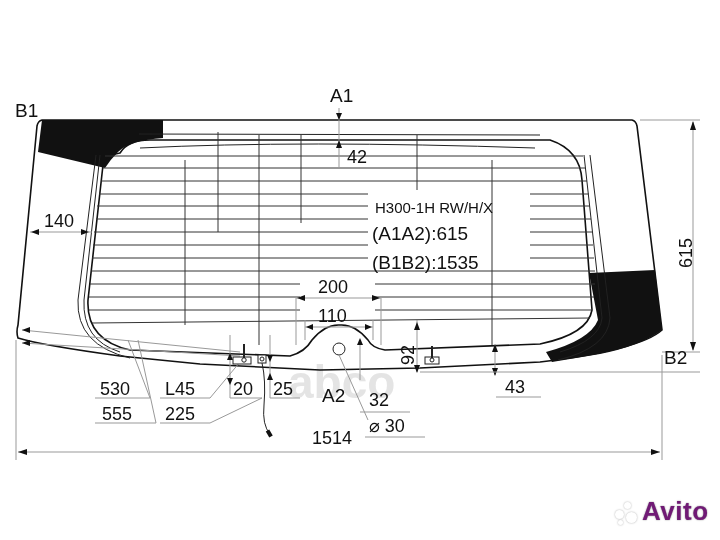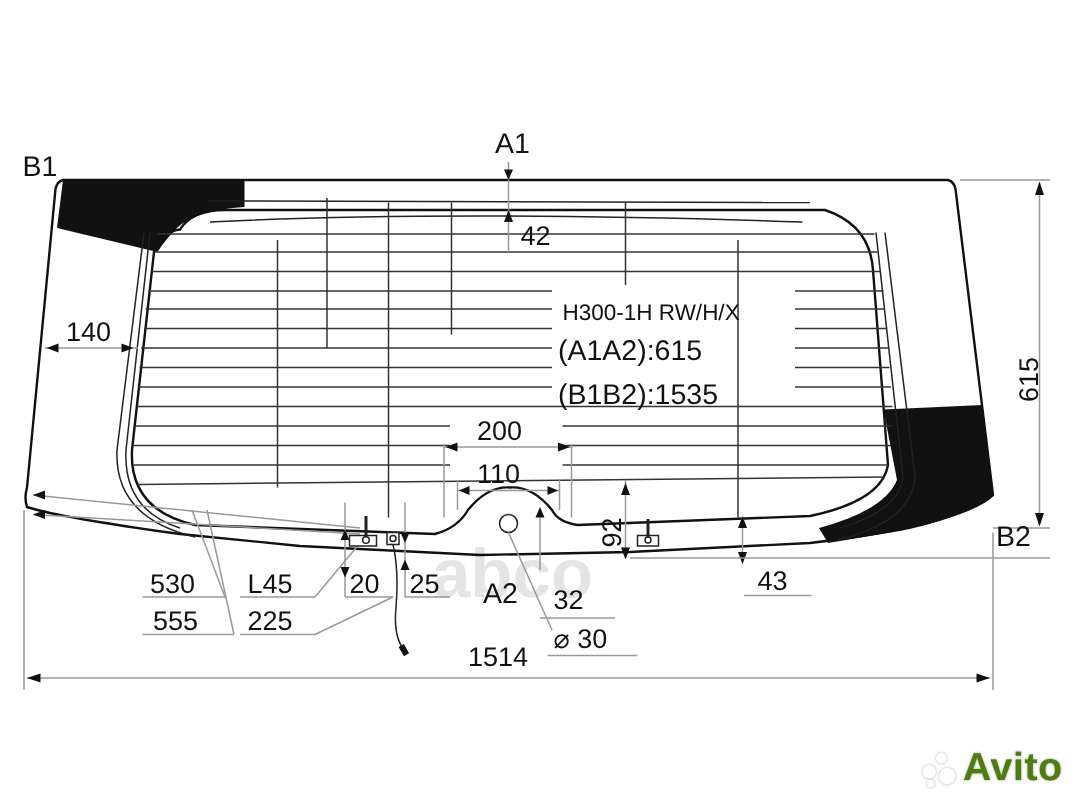--- a/index.html
+++ b/index.html
@@ -16,7 +16,7 @@
   .outline { stroke:#111; stroke-width:1.6; fill:none; }
   .grid { stroke:#333; stroke-width:1; }
   .watermark { fill:#cfcfcf; opacity:0.55; font-size:46px; font-weight:bold; }
-  .avito { position:absolute; left:614px; top:496px; color:#4d7c0f;
+  .avito { position:absolute; left:614px; top:496px; color:#701a75;
            font-size:26px; font-weight:bold; letter-spacing:0.5px;
            text-shadow:0 0 2px #bbb, 0 0 1px #999; }
   .avito-dots { position:absolute; left:615px; top:502px; width:24px; height:24px; }

